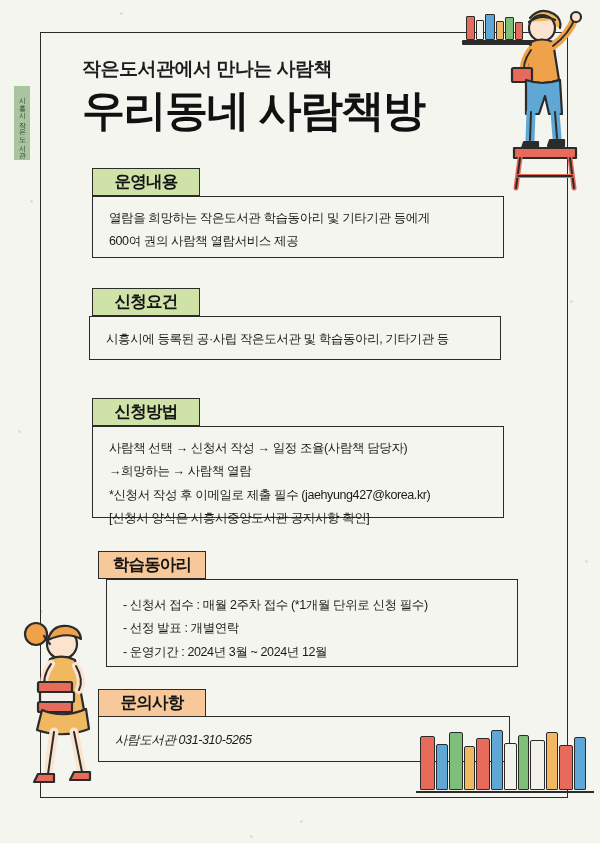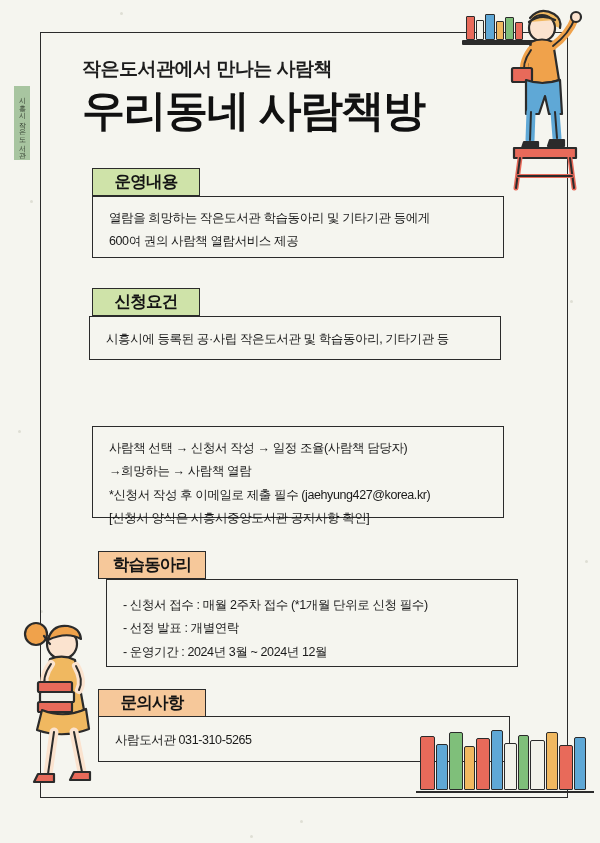--- a/index.html
+++ b/index.html
@@ -250,6 +250,9 @@
     <p>시흥시에 등록된 공·사립 작은도서관 및 학습동아리, 기타기관 등</p>
   </div>
 
+  <div class="chip" style="left:92px;top:398px;width:108px;">
+    <span>신청방법</span>
+  </div>
   <div class="box" style="left:92px;top:426px;width:412px;height:92px;">
     <p>사람책 선택 → 신청서 작성 → 일정 조율(사람책 담당자)</p>
     <p>→희망하는 → 사람책 열람</p>

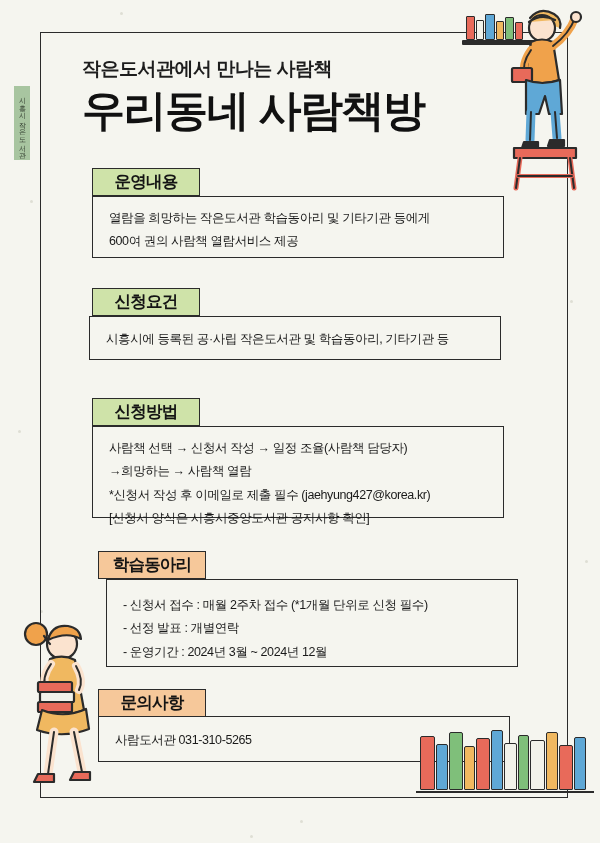--- a/index.html
+++ b/index.html
@@ -272,7 +272,7 @@
   <div class="chip orange" style="left:98px;top:689px;width:108px;">
     <span>문의사항</span>
   </div>
-  <div class="box" style="left:98px;top:716px;width:412px;height:46px;padding-top:14px;">
+  <div class="box" style="left:98px;top:716px;width:412px;height:46px;padding-top:14px;font-style:italic;">
     <p>사람도서관 031-310-5265</p>
   </div>
 

